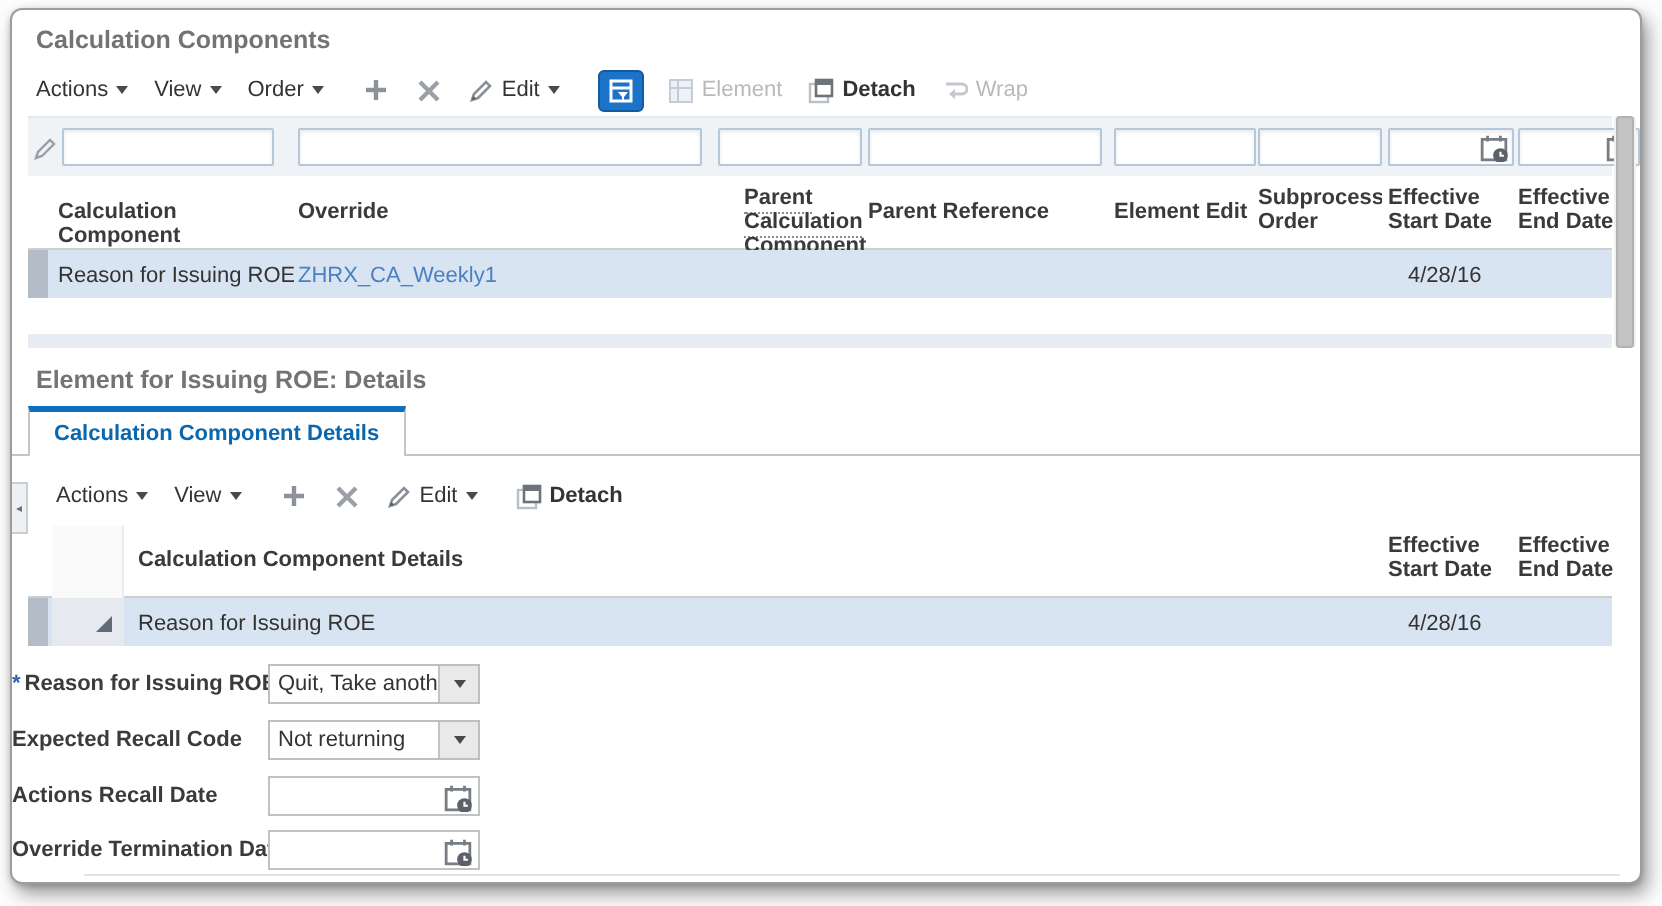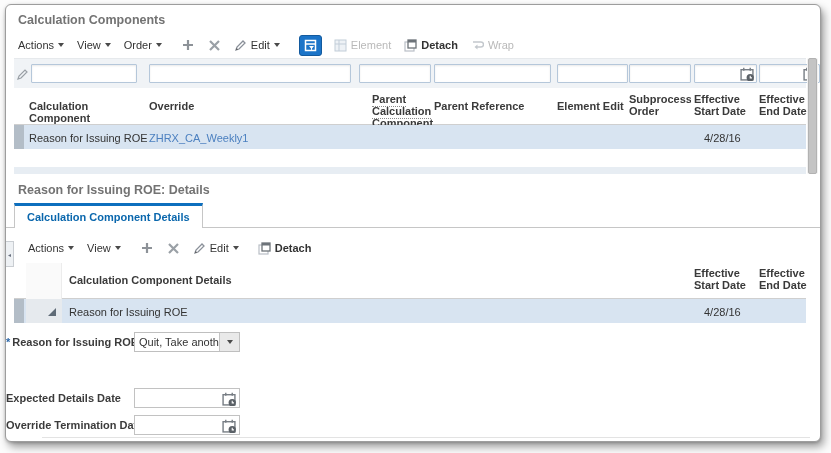--- a/index.html
+++ b/index.html
@@ -182,7 +182,7 @@
     <div class="thumb"></div>
   </div>
 
-  <div class="sec-title" style="top:178px">Reason for Issuing ROE: Details</div>
+  <div class="sec-title" style="top:178px">Element for Issuing ROE: Details</div>
 
   <div class="tabstrip" style="top:198px">
     <div class="tab">

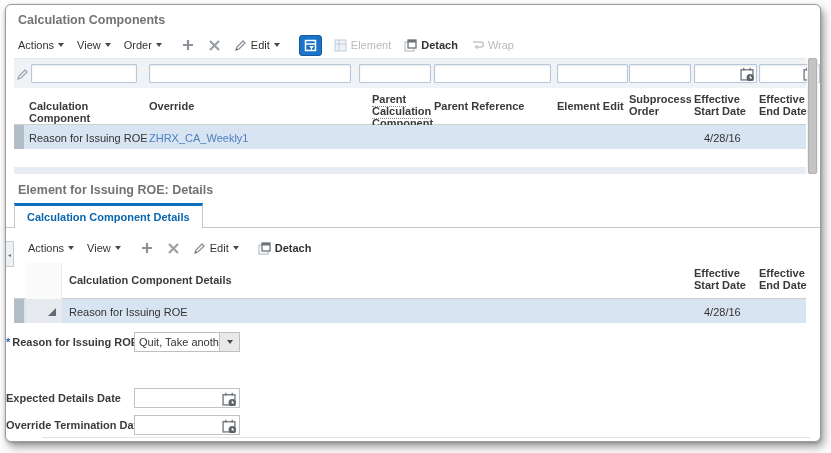--- a/index.html
+++ b/index.html
@@ -259,6 +259,15 @@
     </div>
   </div>
 
+  <div class="form-row" style="left:0; top:355px; width:792px;">
+    <div class="form-label"><span>Expected Recall Code</span></div>
+    <div class="dd">
+      <div class="dd-text">Not returning</div>
+      <div class="dd-btn">
+          <span class="caret" style="margin-left:0"></span>
+        </div>
+    </div>
+  </div>
 
   <div class="form-row" style="left:0; top:383px; width:792px;">
     <div class="form-label"><span>Expected Details Date</span></div>

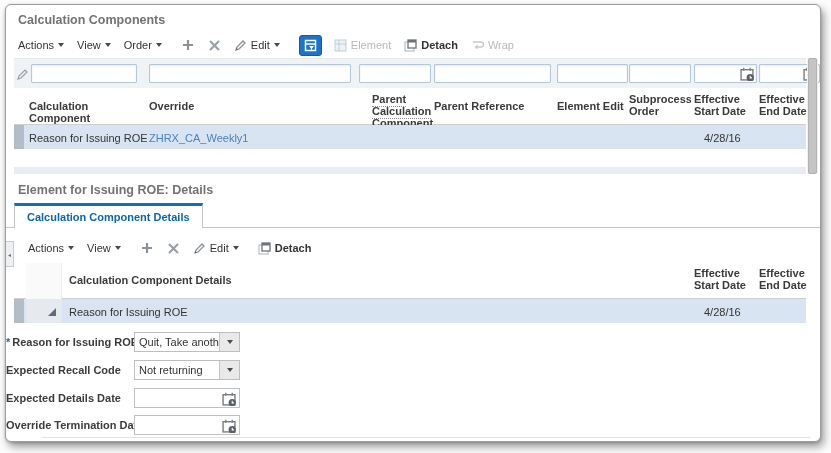--- a/index.html
+++ b/index.html
@@ -270,7 +270,7 @@
   </div>
 
   <div class="form-row" style="left:0; top:383px; width:792px;">
-    <div class="form-label"><span>Expected Details Date</span></div>
+    <div class="form-label"><span>Actions Recall Date</span></div>
     <div class="date-input">
       <svg class="cal" width="14" height="14" viewBox="0 0 13 13">
           <use href="#ic-cal"></use>

